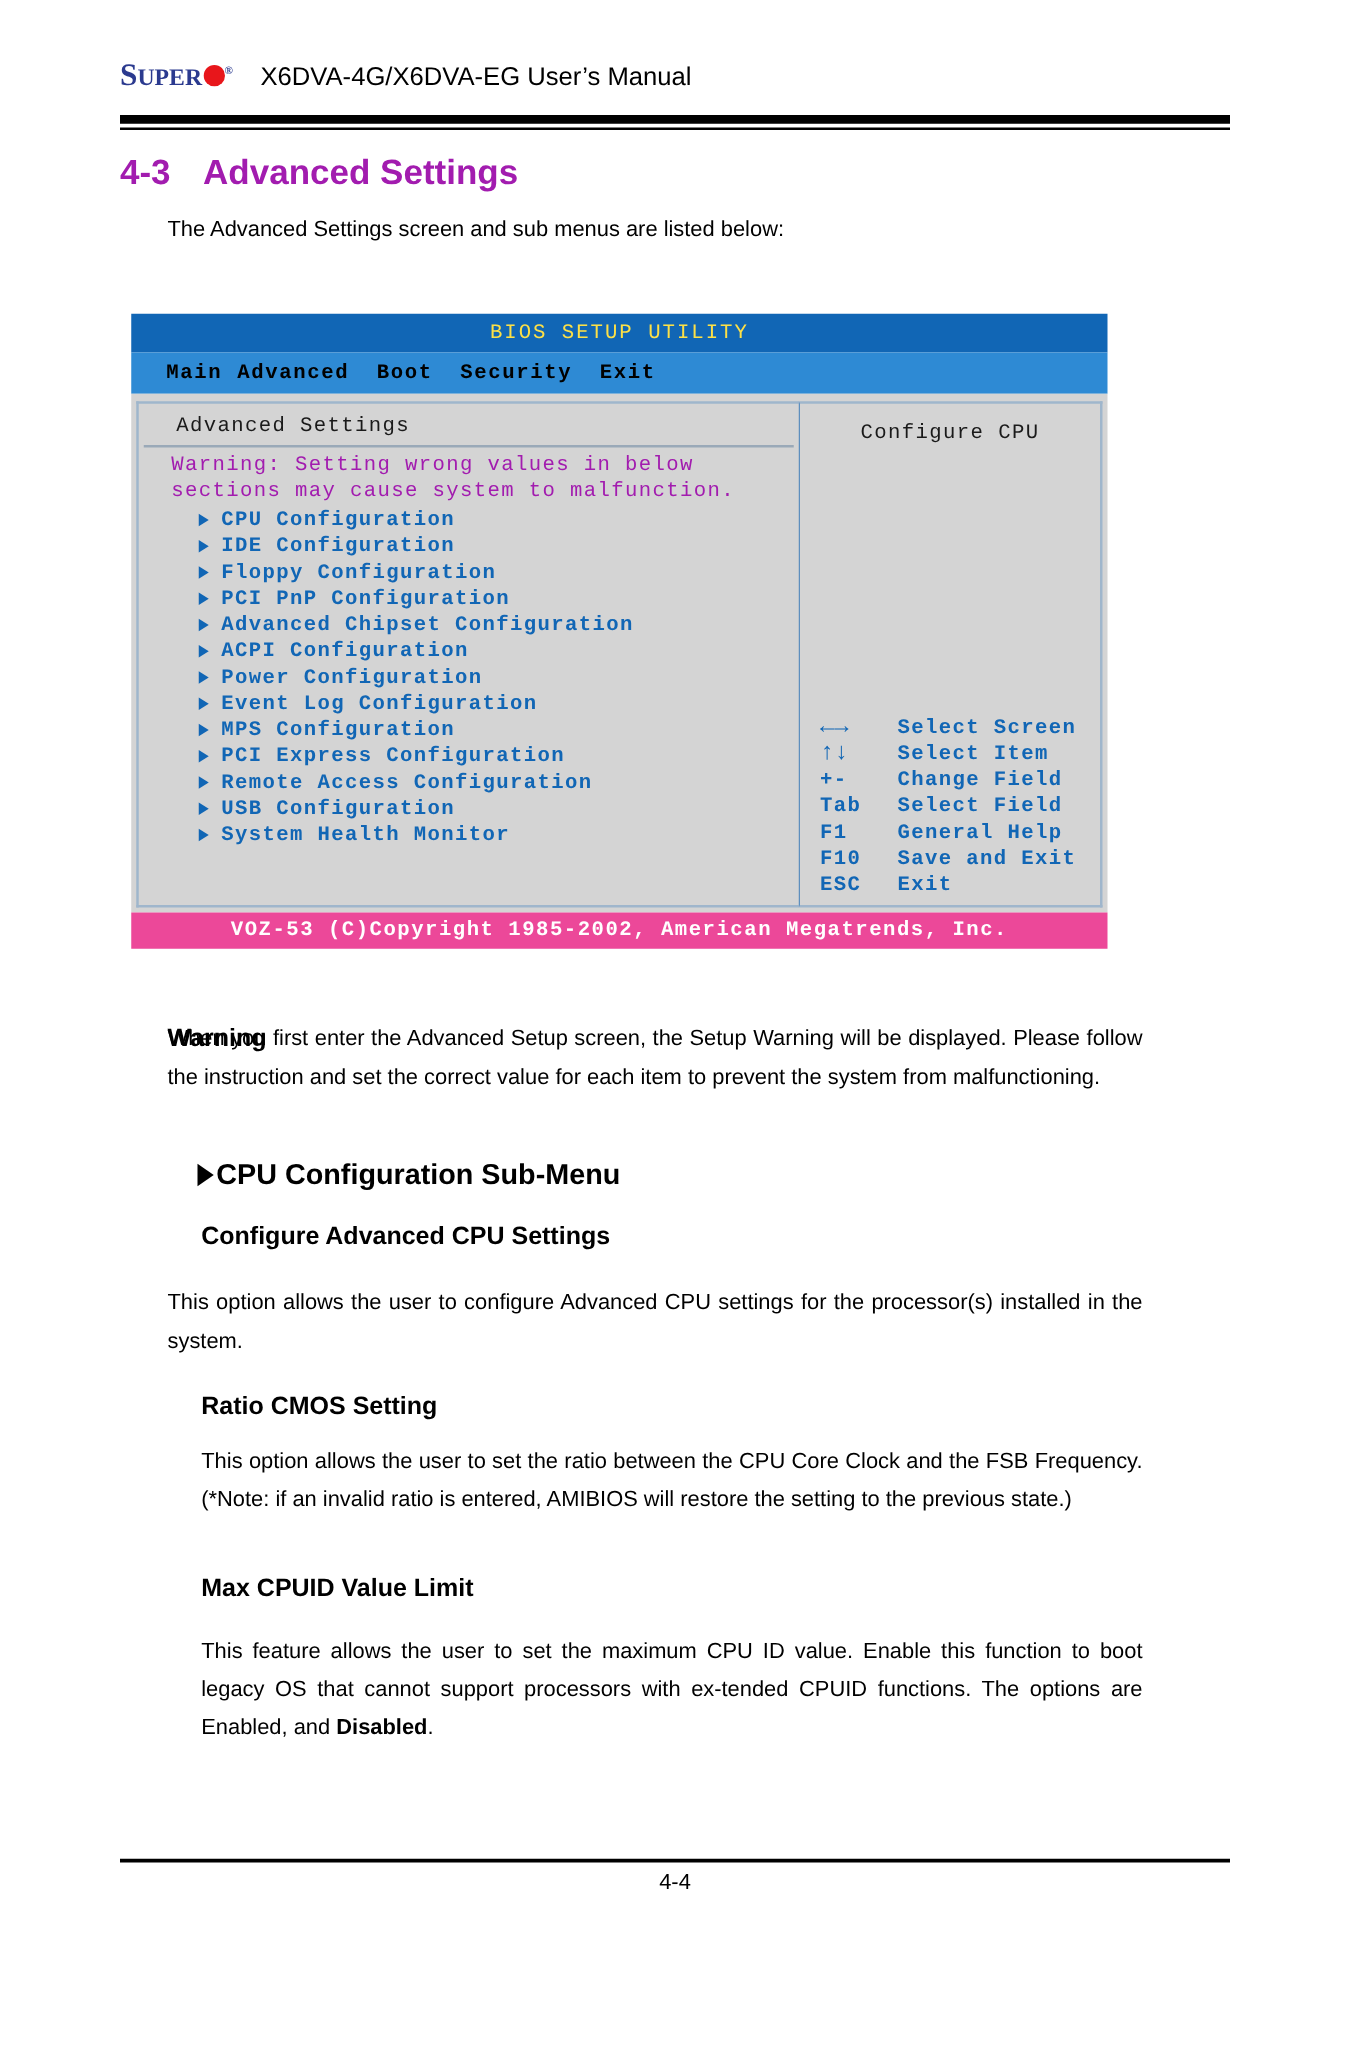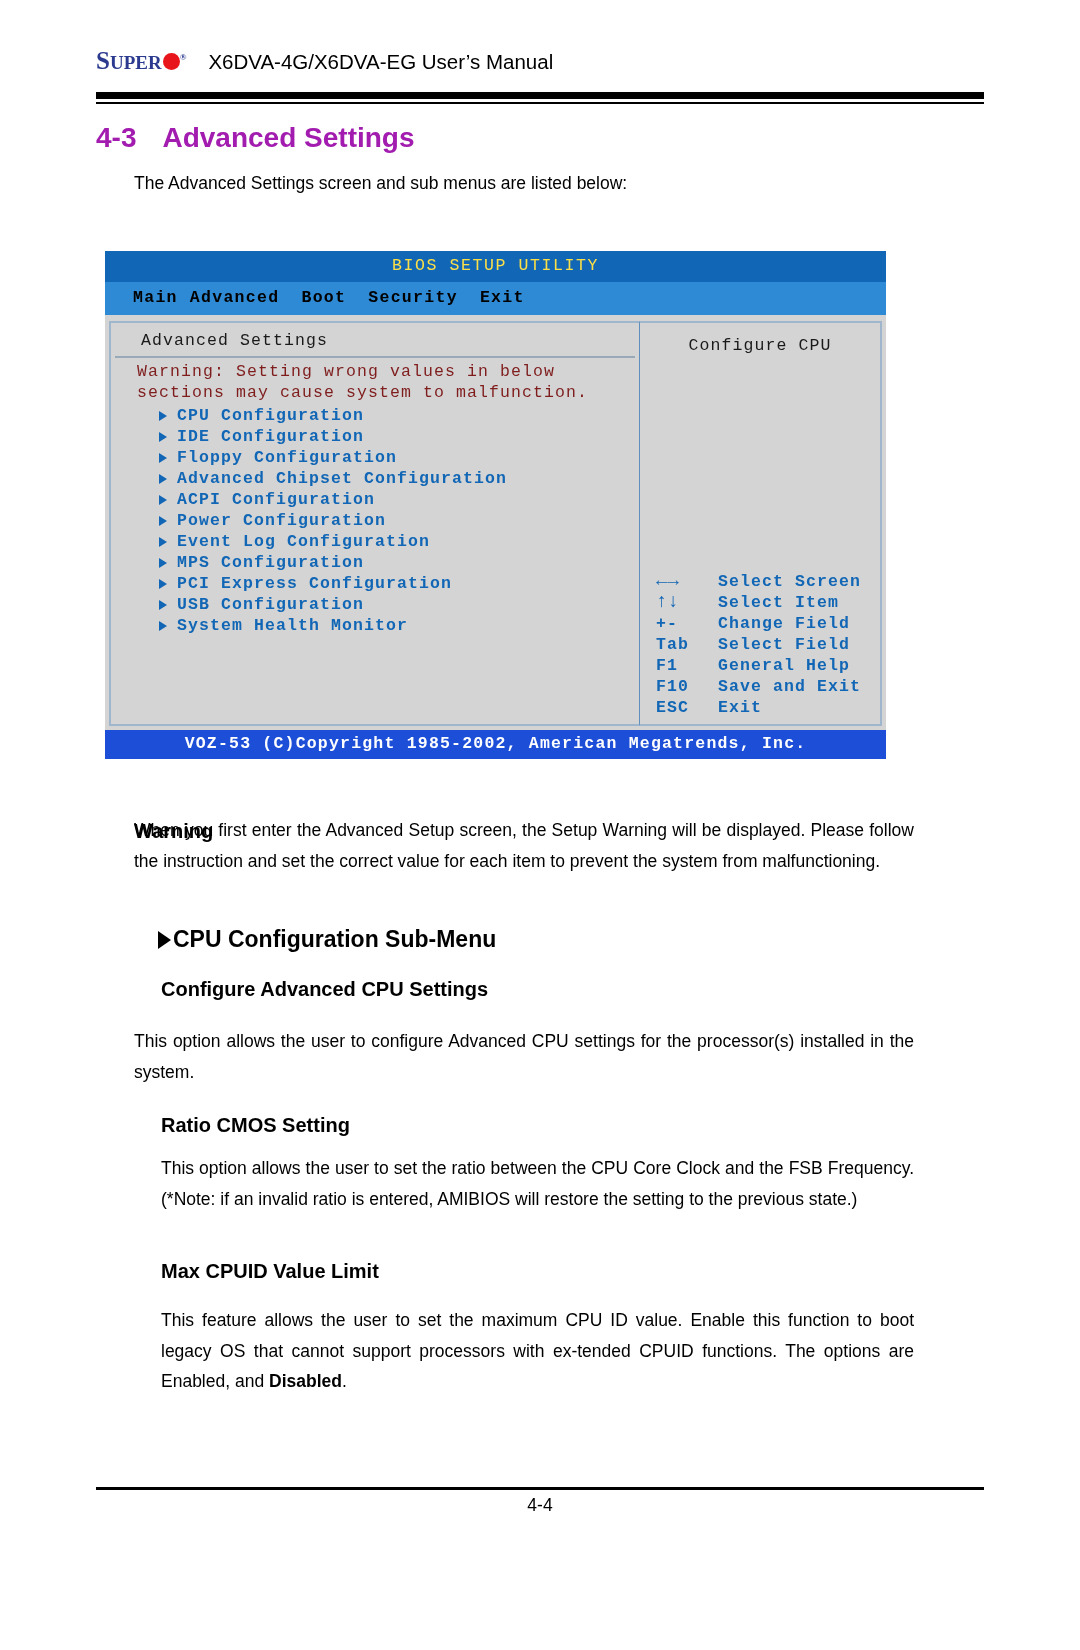--- a/index.html
+++ b/index.html
@@ -167,7 +167,7 @@
   .warn-line {
     font-size: 16.5px;
     letter-spacing: 1.1px;
-    color: #7f1d1d;
+    color: #a21caf;
     padding-left: 26px;
     line-height: 21px;
     white-space: nowrap;

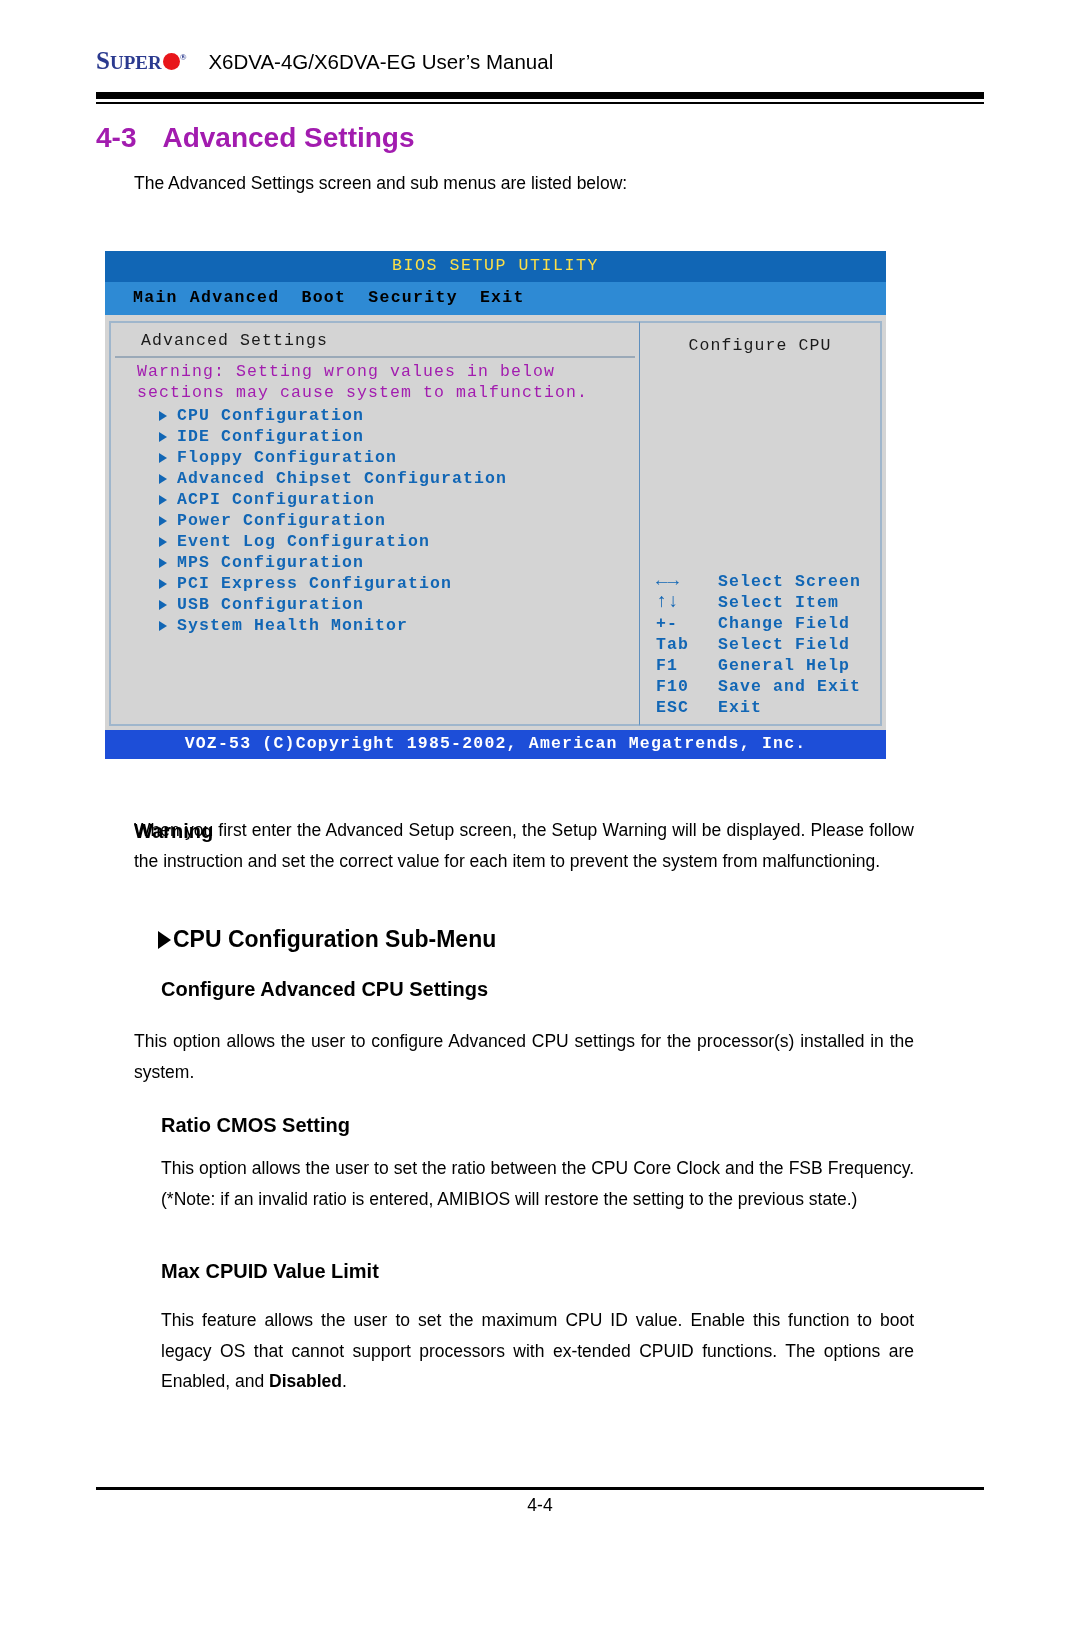--- a/index.html
+++ b/index.html
@@ -362,6 +362,10 @@
           </div>
         <div class="menu-item">
             <span class="tri"></span>
+            <span class="menu-label">PCI PnP Configuration</span>
+          </div>
+        <div class="menu-item">
+            <span class="tri"></span>
             <span class="menu-label">Advanced Chipset Configuration</span>
           </div>
         <div class="menu-item">

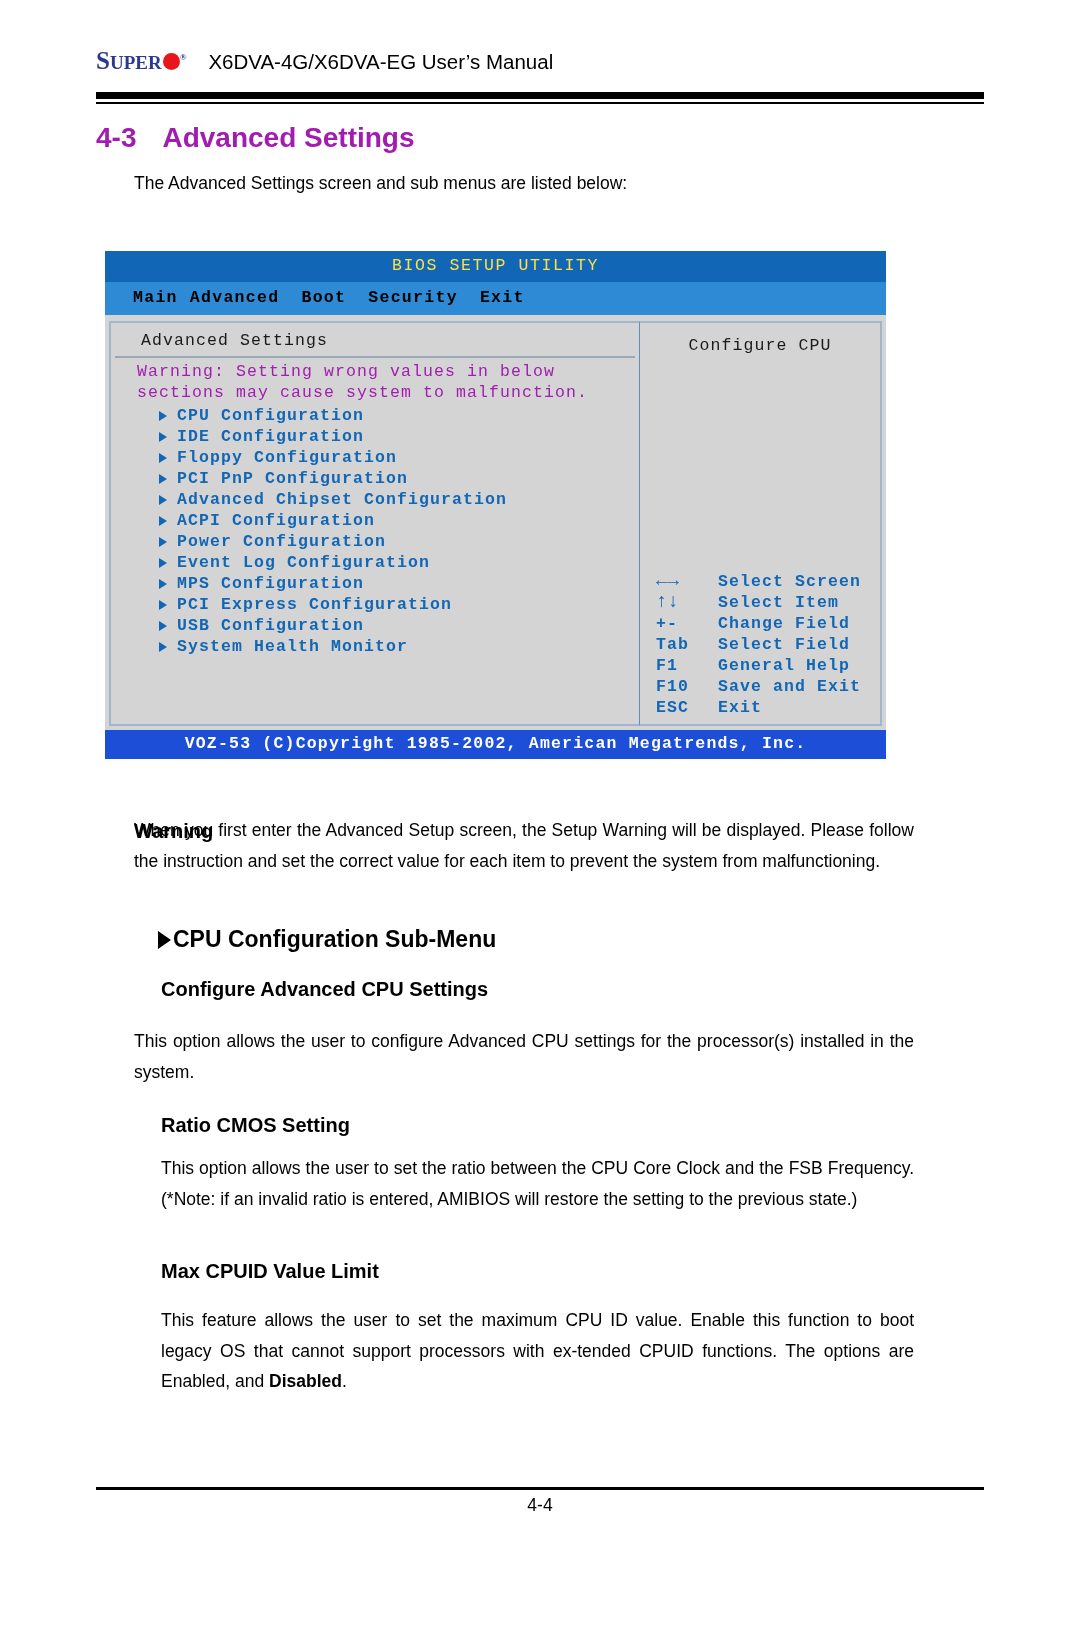--- a/index.html
+++ b/index.html
@@ -390,6 +390,10 @@
           </div>
         <div class="menu-item">
             <span class="tri"></span>
+            <span class="menu-label">Remote Access Configuration</span>
+          </div>
+        <div class="menu-item">
+            <span class="tri"></span>
             <span class="menu-label">USB Configuration</span>
           </div>
         <div class="menu-item">

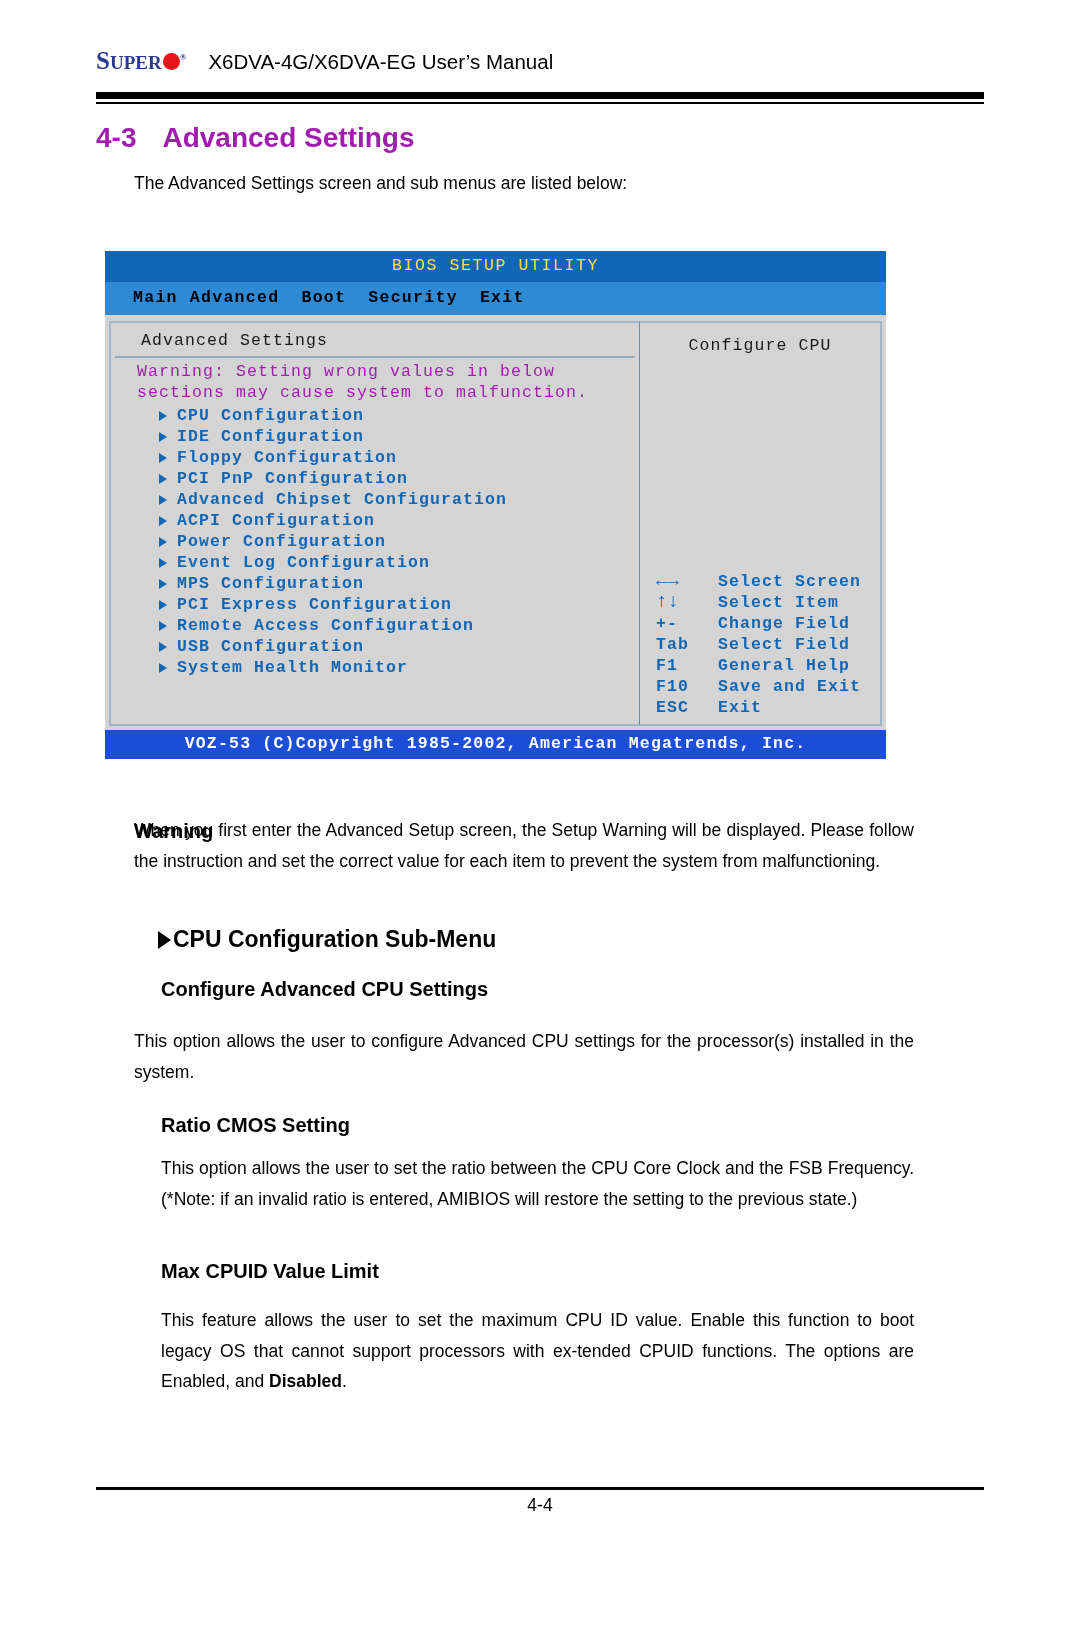--- a/index.html
+++ b/index.html
@@ -239,7 +239,7 @@
   }
 
   .bios-footer {
-    background: #1d4ed8;
+    background: #ec4899;
     color: #ffffff;
     font-size: 16.5px;
     font-weight: bold;

